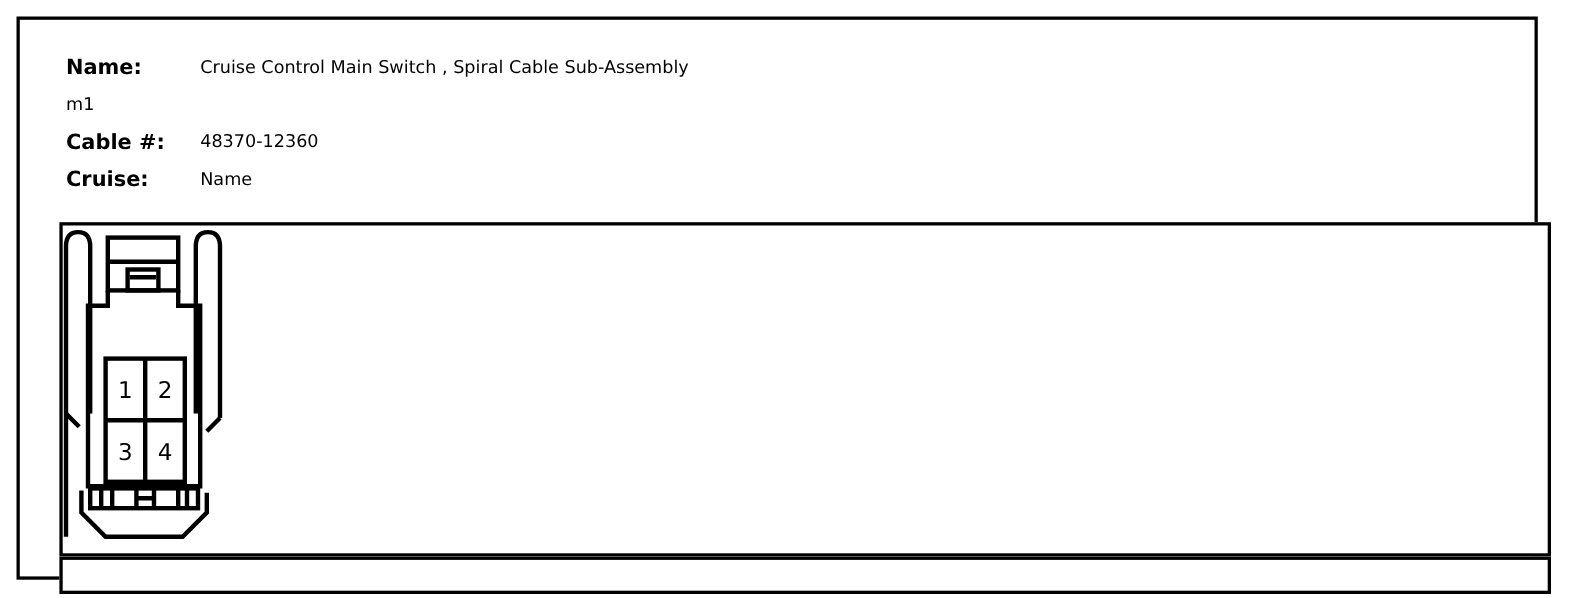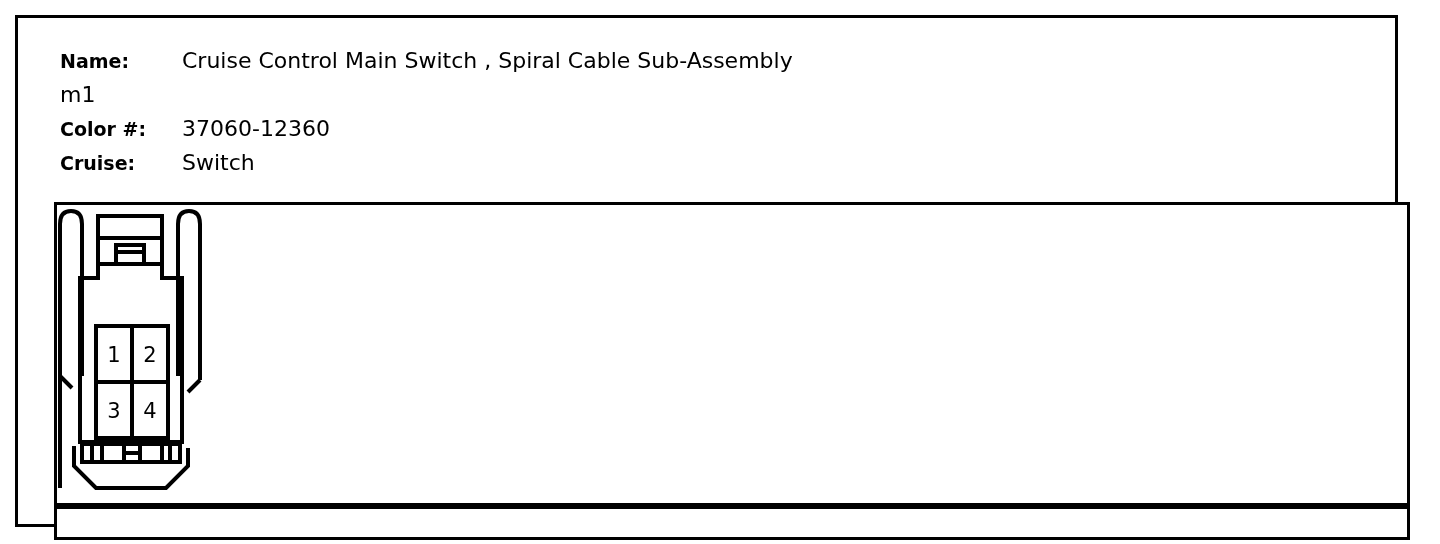--- a/index.html
+++ b/index.html
@@ -52,7 +52,7 @@
   }
   .info-value {
     font-weight: normal;
-    font-size: 22px;
+    font-size: 16px;
   }
 
   

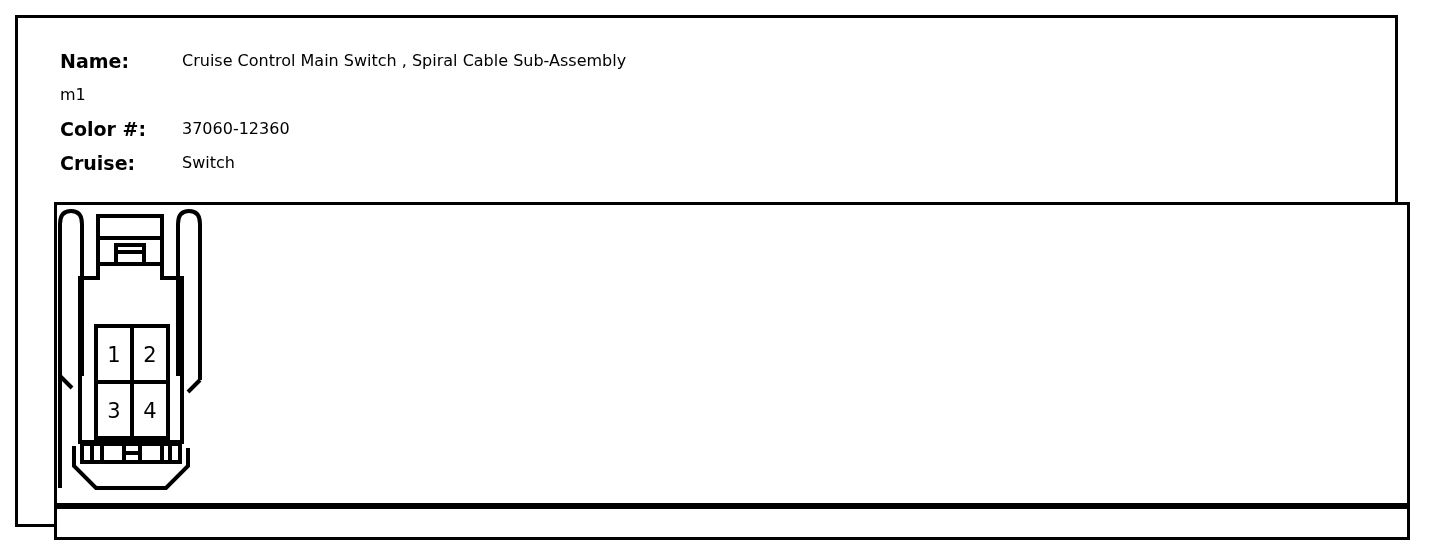--- a/index.html
+++ b/index.html
@@ -113,7 +113,7 @@
     </div>
 
     <div class="info-row">
-      <span class="info-label">Color #:</span>
+      <span class="info-label">Cable #:</span>
       <span class="info-value">37060-12360</span>
     </div>
 

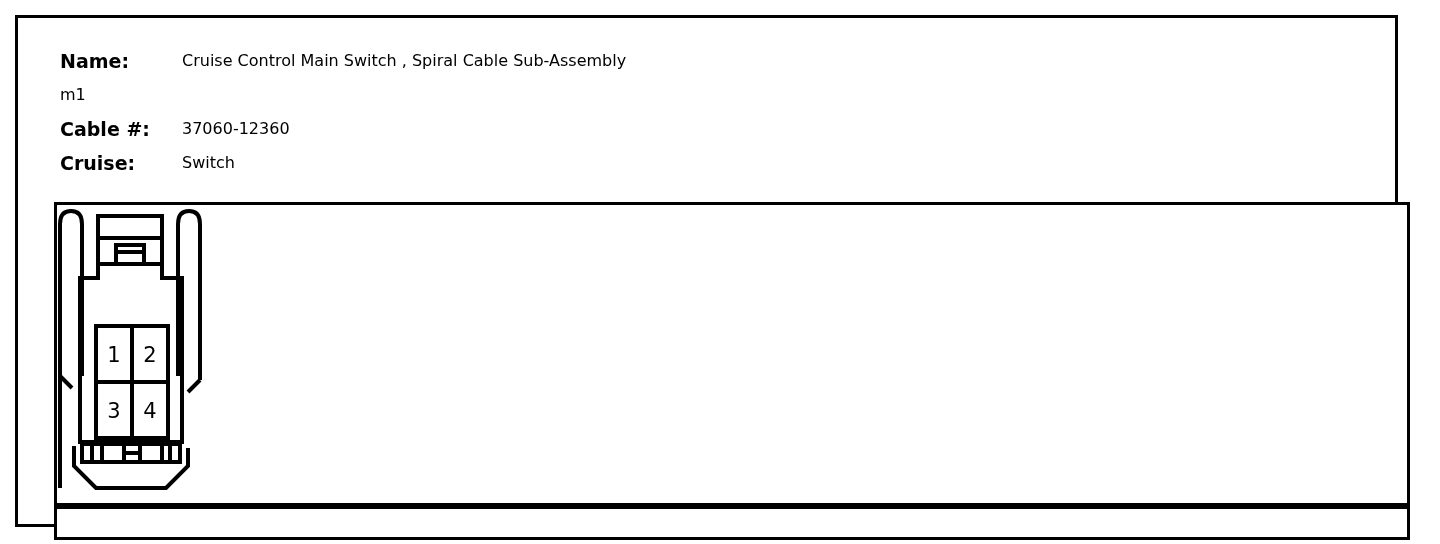--- a/index.html
+++ b/index.html
@@ -114,7 +114,7 @@
 
     <div class="info-row">
       <span class="info-label">Cable #:</span>
-      <span class="info-value">37060-12360</span>
+      <span class="info-value">48370-12360</span>
     </div>
 
     <div class="info-row">

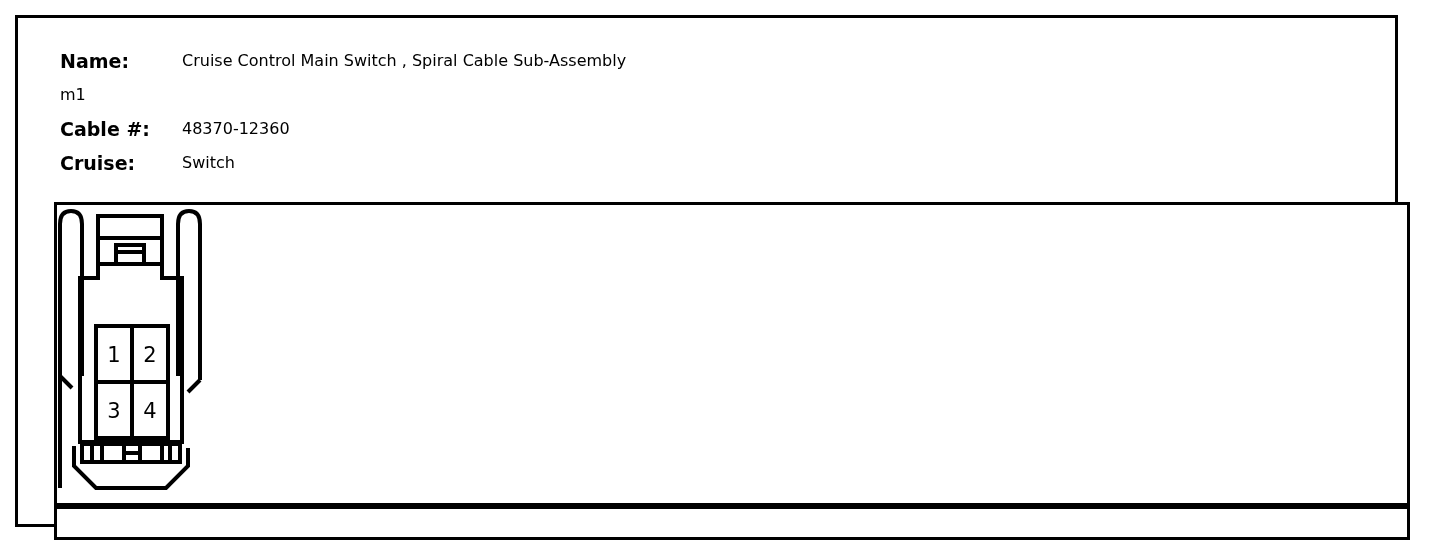--- a/index.html
+++ b/index.html
@@ -119,7 +119,7 @@
 
     <div class="info-row">
       <span class="info-label">Cruise:</span>
-      <span class="info-value">Switch</span>
+      <span class="info-value">Name</span>
     </div>
 
   </div>

